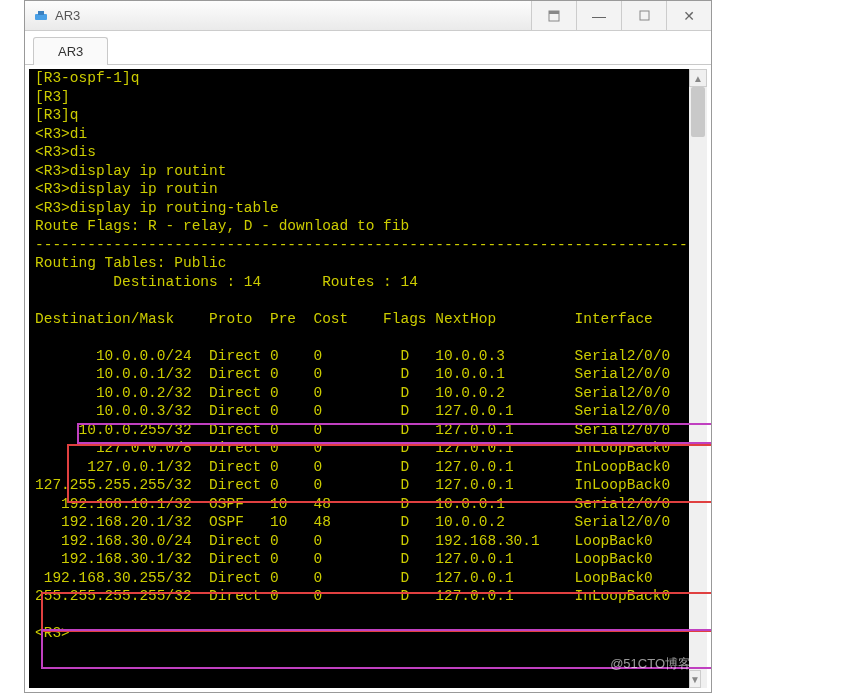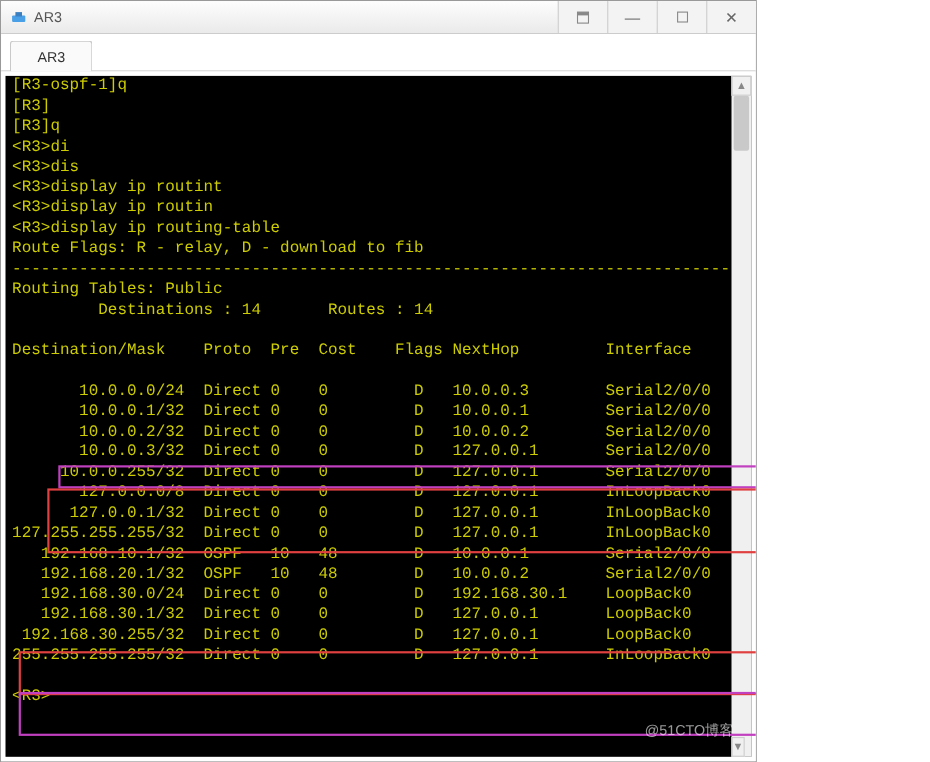--- a/index.html
+++ b/index.html
@@ -17,6 +17,7 @@
   border: 1px solid #999;
   display: flex;
   flex-direction: column;
+  margin-left: 24px;
 }
 .titlebar {
   height: 30px;

